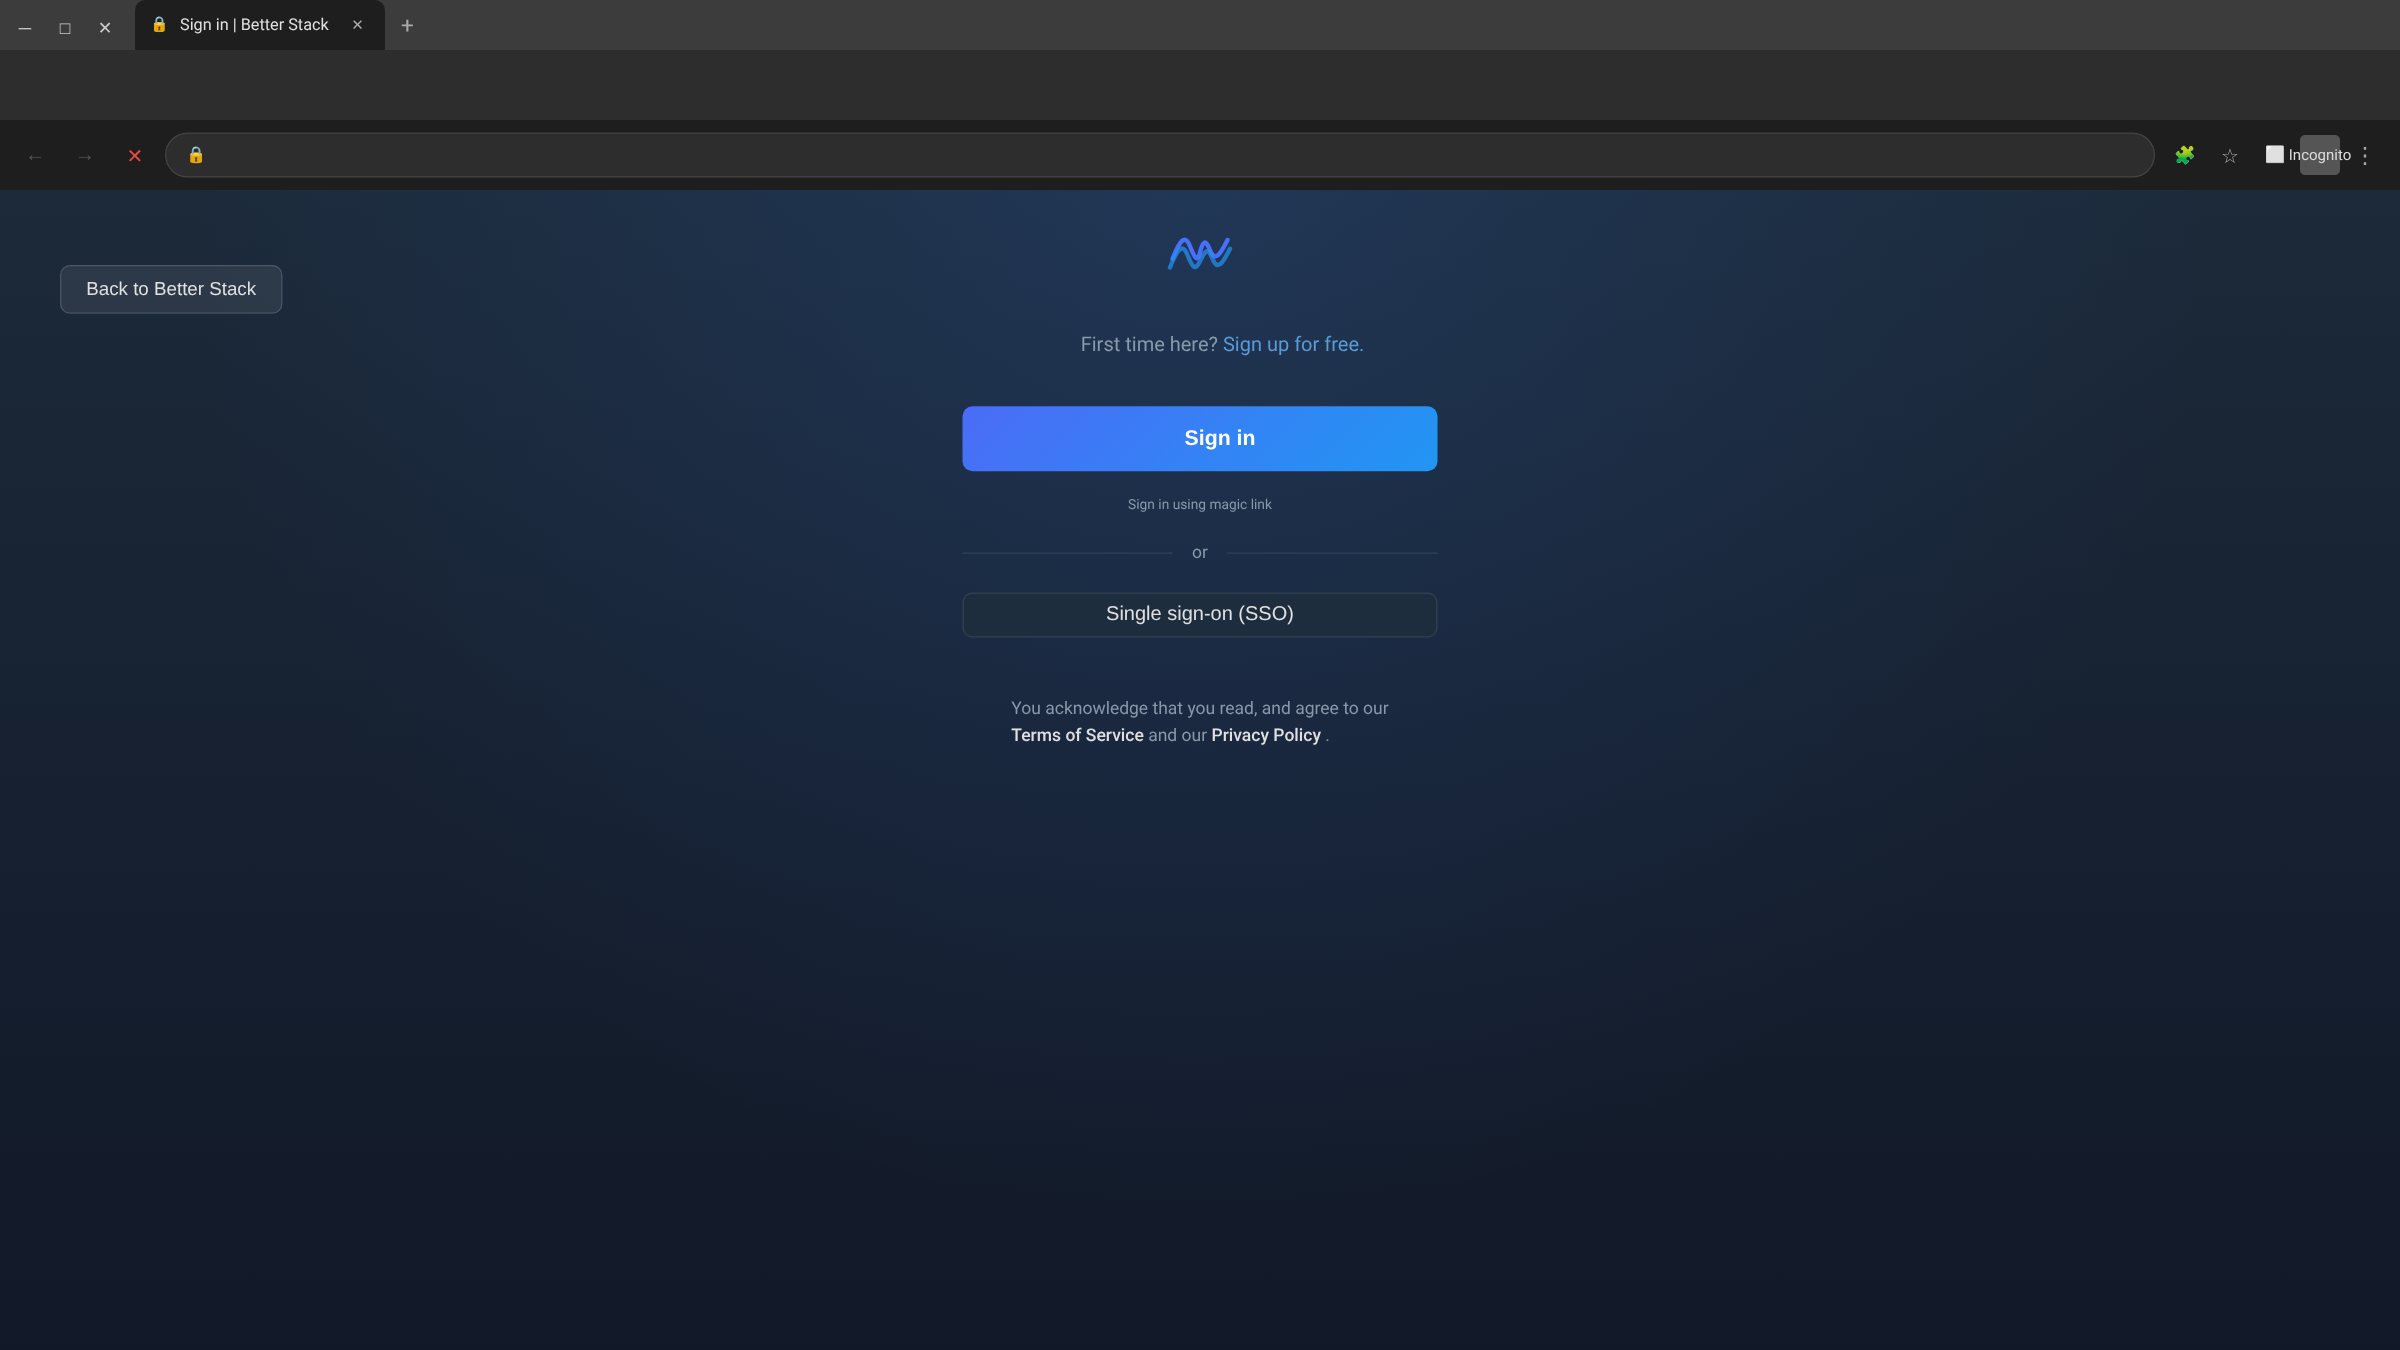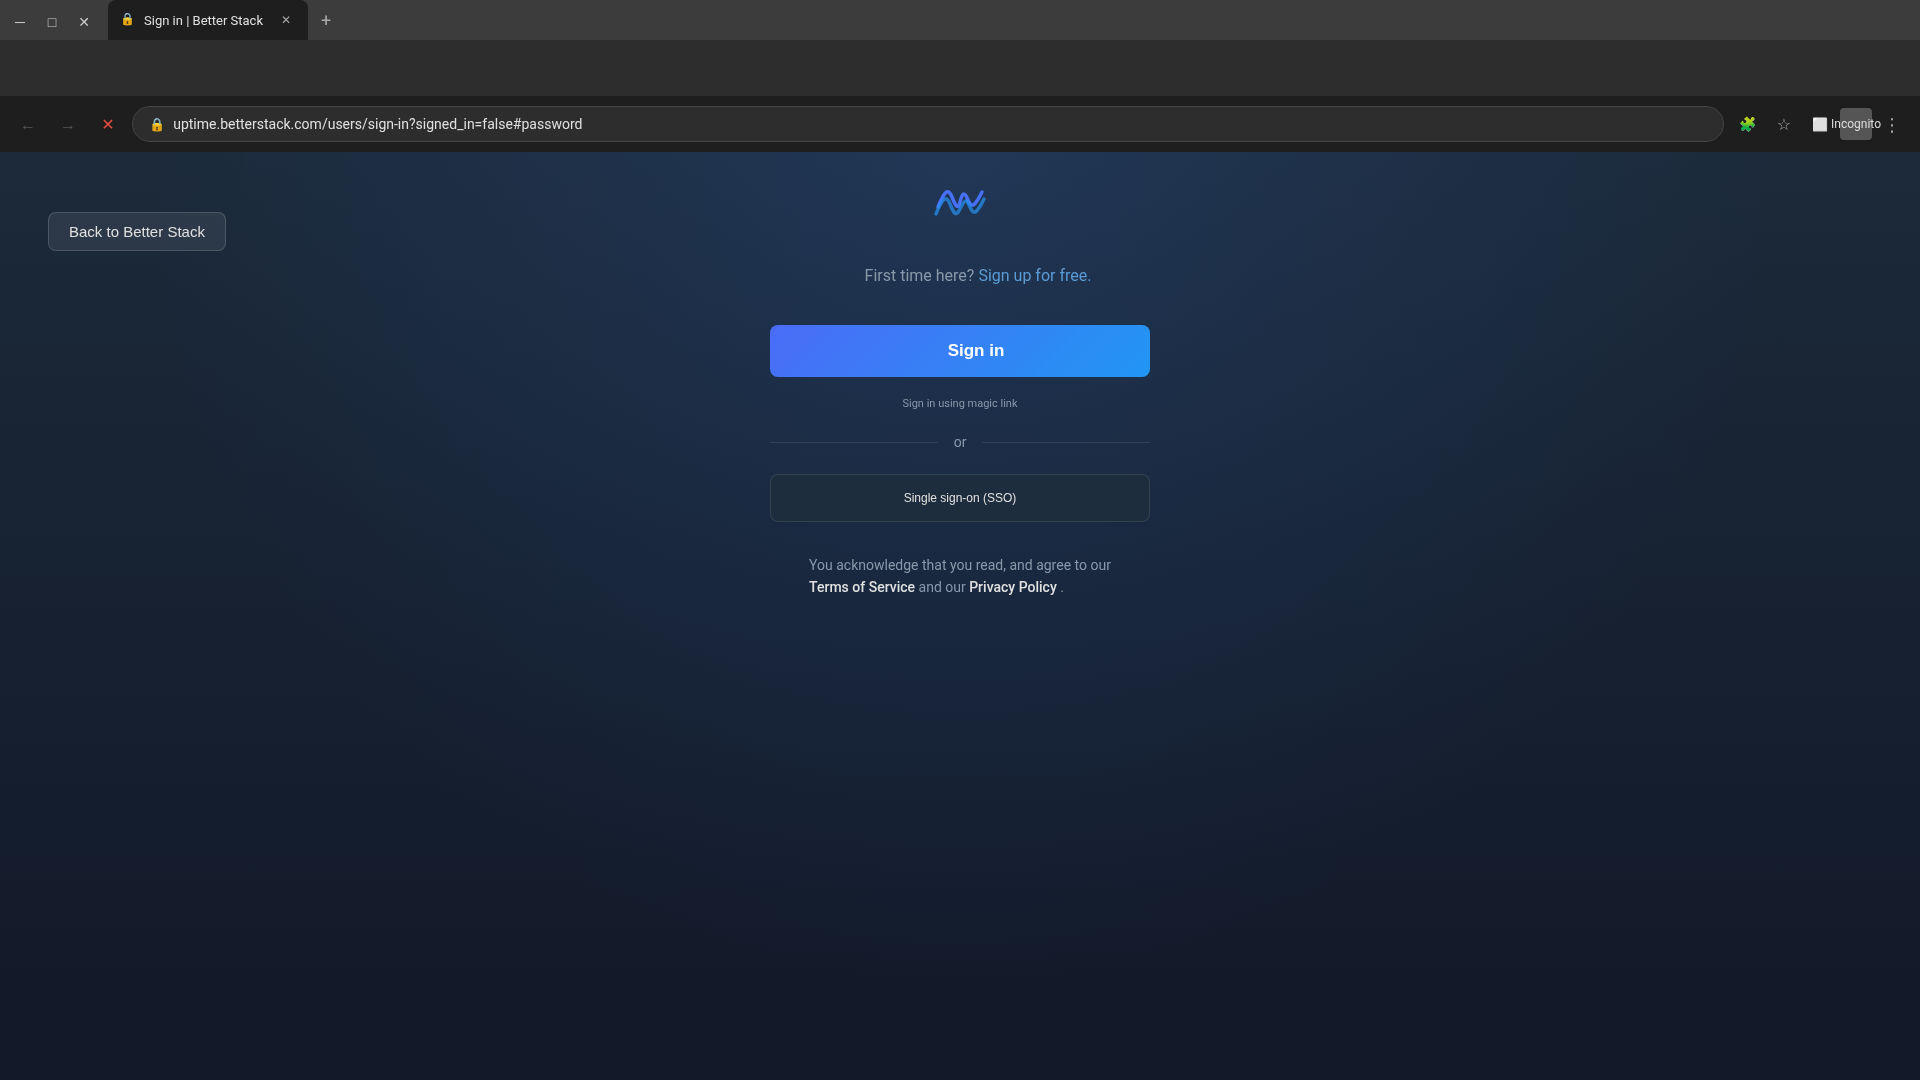--- a/index.html
+++ b/index.html
@@ -375,7 +375,6 @@
   <div class="nav-btn loading">✕</div>
   <div class="address-bar">
     <span class="address-bar-icon">🔒</span>
-    <span class="address-text">uptime.betterstack.com/users/sign-in?signed_in=false#password</span>
   </div>
   <div class="nav-actions">
     <div class="nav-btn" style="font-size:14px;">🧩</div>

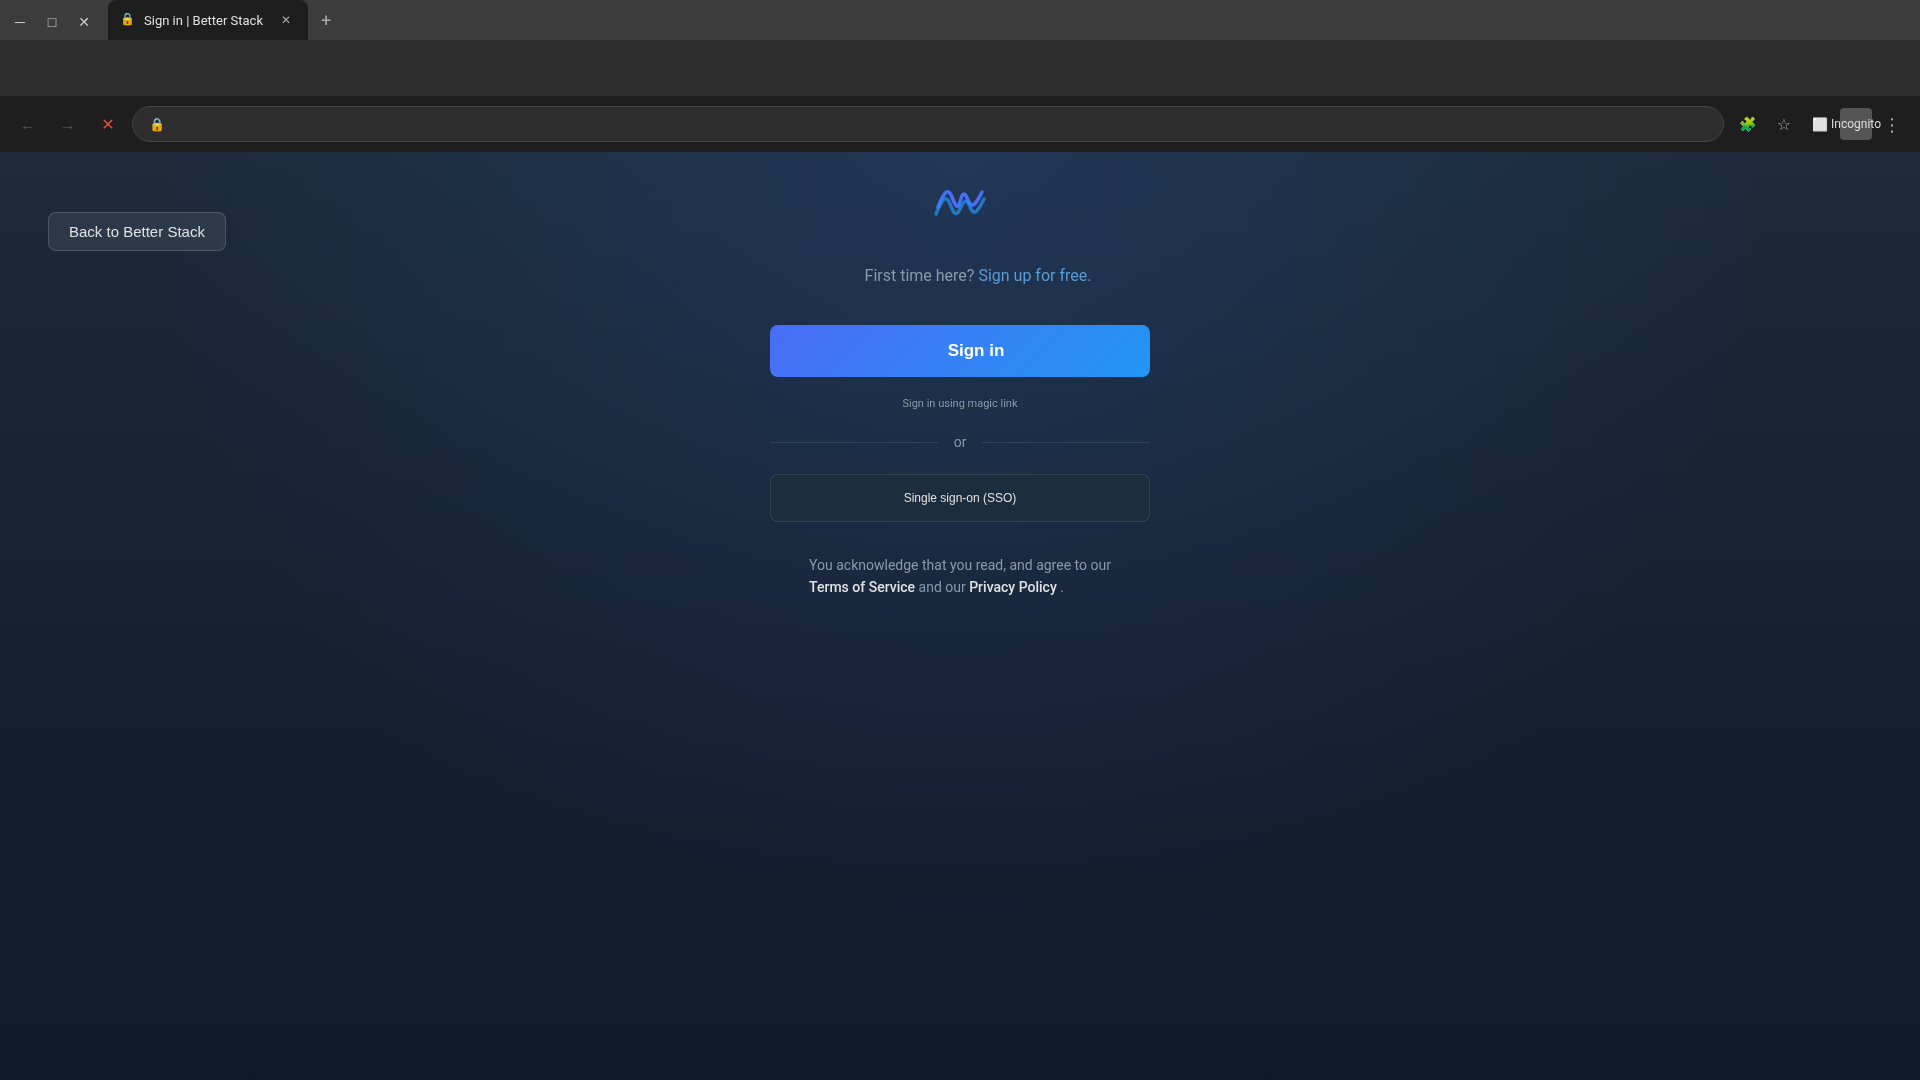--- a/index.html
+++ b/index.html
@@ -320,15 +320,15 @@
 
     .sso-btn {
       width: 100%;
-      height: 48px;
+      height: 36px;
       background: #1e2d3d;
       border: 1px solid rgba(255,255,255,0.1);
       border-radius: 8px;
       color: #e0e0e0;
-      font-size: 12px;
+      font-size: 16px;
       font-weight: 500;
       cursor: pointer;
-      margin-bottom: 32px;
+      margin-bottom: 46px;
     }
 
     .terms-text {

